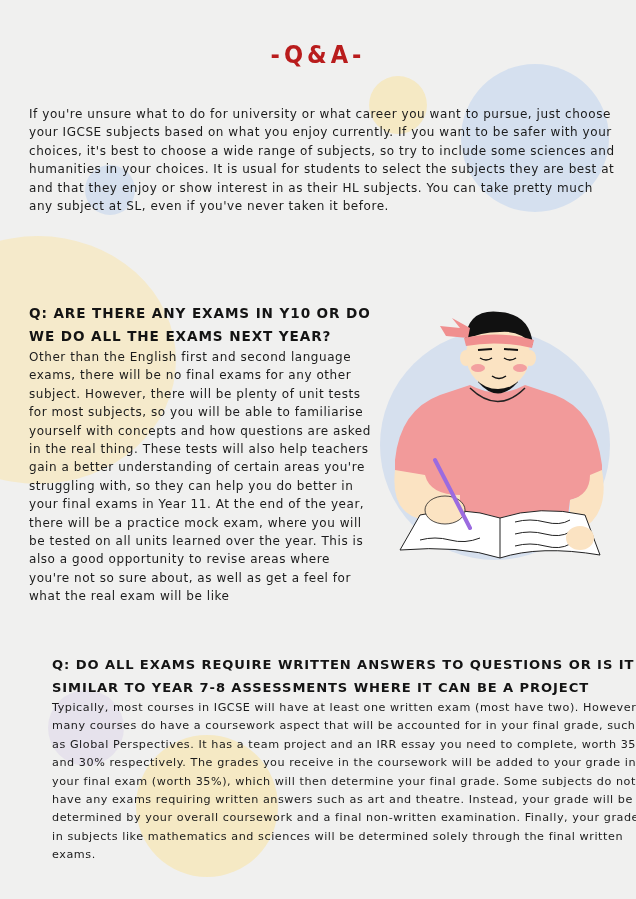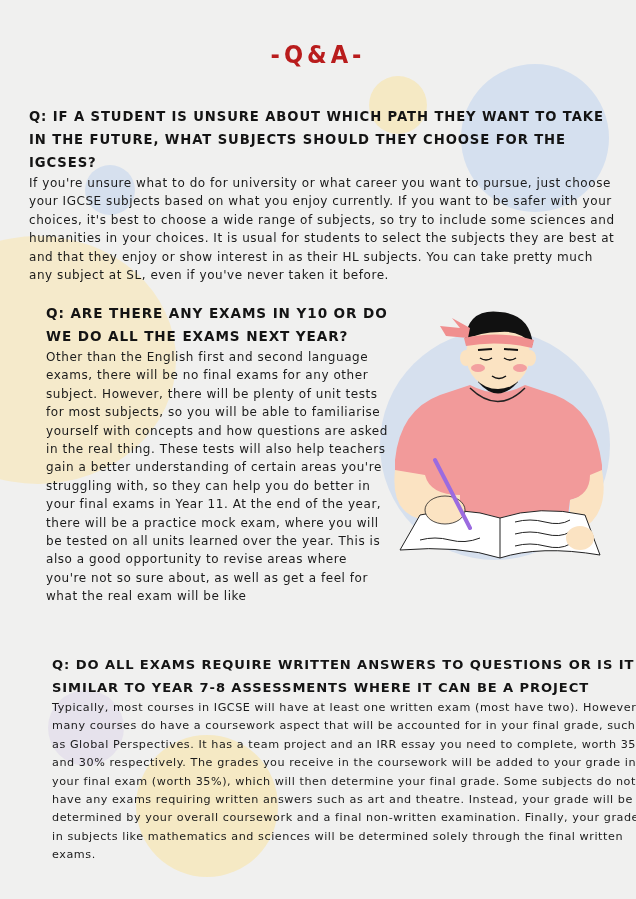--- a/index.html
+++ b/index.html
@@ -38,7 +38,6 @@
 <div class="title">-Q&amp;A-</div>
 
 <div class="content" style="left:29px;top:105px;width:590px;">
-  <h2 class="q" style="font-size:13.2px;">Q: IF A STUDENT IS UNSURE ABOUT WHICH PATH THEY WANT TO TAKE IN THE FUTURE, WHAT SUBJECTS SHOULD THEY CHOOSE FOR THE IGCSES?</h2>
   <p class="a" style="margin-top:0;">If you're unsure what to do for university or what career you want to pursue, just choose your IGCSE subjects based on what you enjoy currently. If you want to be safer with your choices, it's best to choose a wide range of subjects, so try to include some sciences and humanities in your choices. It is usual for students to select the subjects they are best at and that they enjoy or show interest in as their HL subjects. You can take pretty much any subject at SL, even if you've never taken it before.</p>
 </div>
 

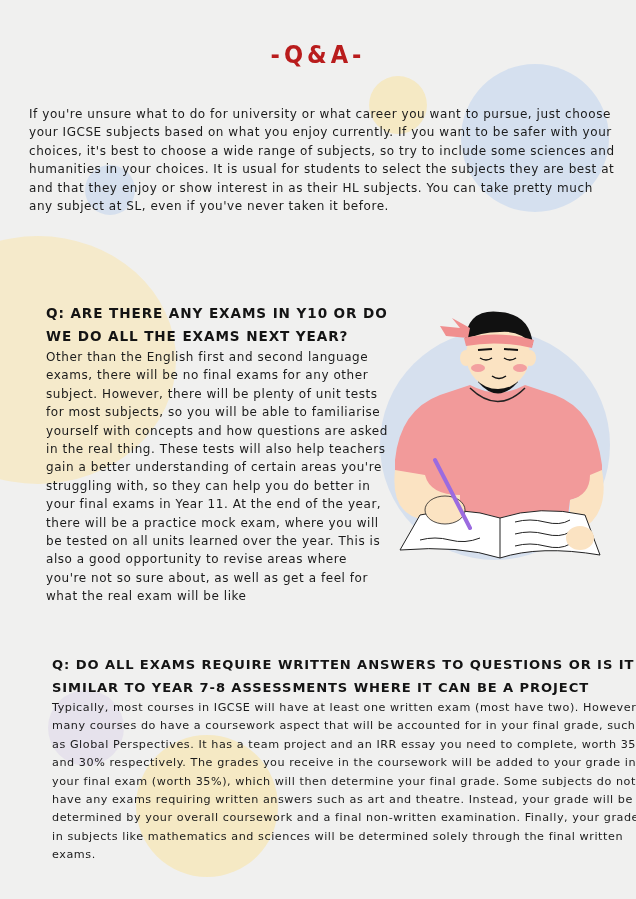--- a/index.html
+++ b/index.html
@@ -41,7 +41,7 @@
   <p class="a" style="margin-top:0;">If you're unsure what to do for university or what career you want to pursue, just choose your IGCSE subjects based on what you enjoy currently. If you want to be safer with your choices, it's best to choose a wide range of subjects, so try to include some sciences and humanities in your choices. It is usual for students to select the subjects they are best at and that they enjoy or show interest in as their HL subjects. You can take pretty much any subject at SL, even if you've never taken it before.</p>
 </div>
 
-<div class="content" style="left:46px;top:302px;width:342px;">
+<div class="content" style="left:29px;top:302px;width:342px;">
   <h2 class="q">Q: ARE THERE ANY EXAMS IN Y10 OR DO WE DO ALL THE EXAMS NEXT YEAR?</h2>
   <p class="a">Other than the English first and second language exams, there will be no final exams for any other subject. However, there will be plenty of unit tests for most subjects, so you will be able to familiarise yourself with concepts and how questions are asked in the real thing. These tests will also help teachers gain a better understanding of certain areas you're struggling with, so they can help you do better in your final exams in Year 11. At the end of the year, there will be a practice mock exam, where you will be tested on all units learned over the year. This is also a good opportunity to revise areas where you're not so sure about, as well as get a feel for what the real exam will be like</p>
 </div>

